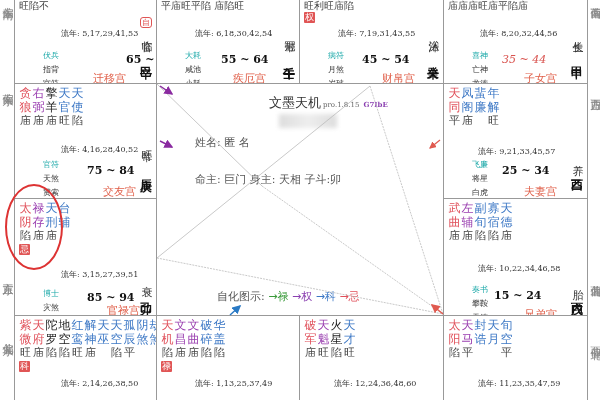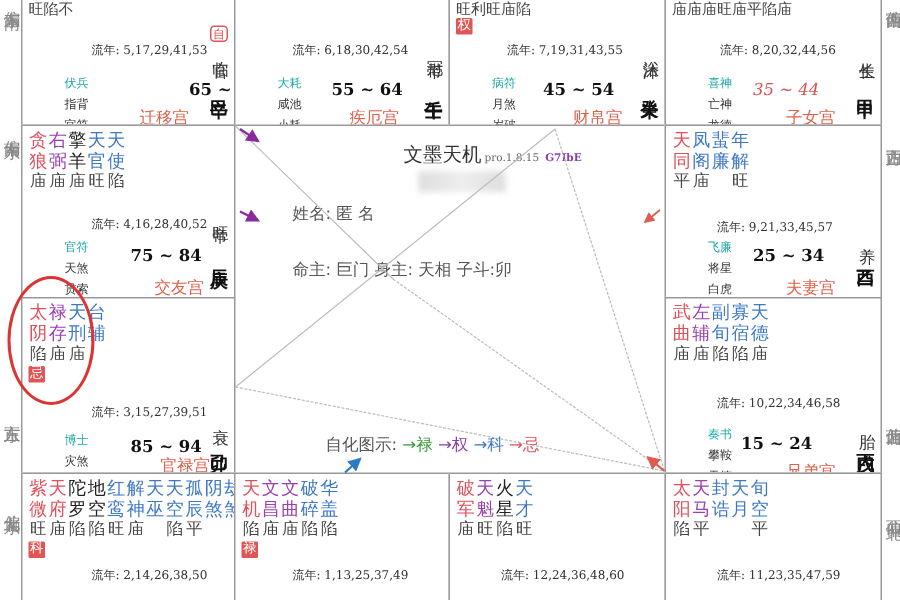--- a/index.html
+++ b/index.html
@@ -72,6 +72,7 @@
 </div>
 
 <div class="cell" style="left:156px; top:-4px; width:144px; height:88px;">
+  <div class="ln" style="left:4px; top:2px; font-family:'DejaVu Sans',sans-serif; font-size:10px; color:#444;">平庙旺平陷  庙陷旺</div>
   <div class="ln" style="left:38px; top:31px;">流年: 6,18,30,42,54</div>
   <div class="gods" style="top:52px;">
     <div class="g1">大耗</div>

